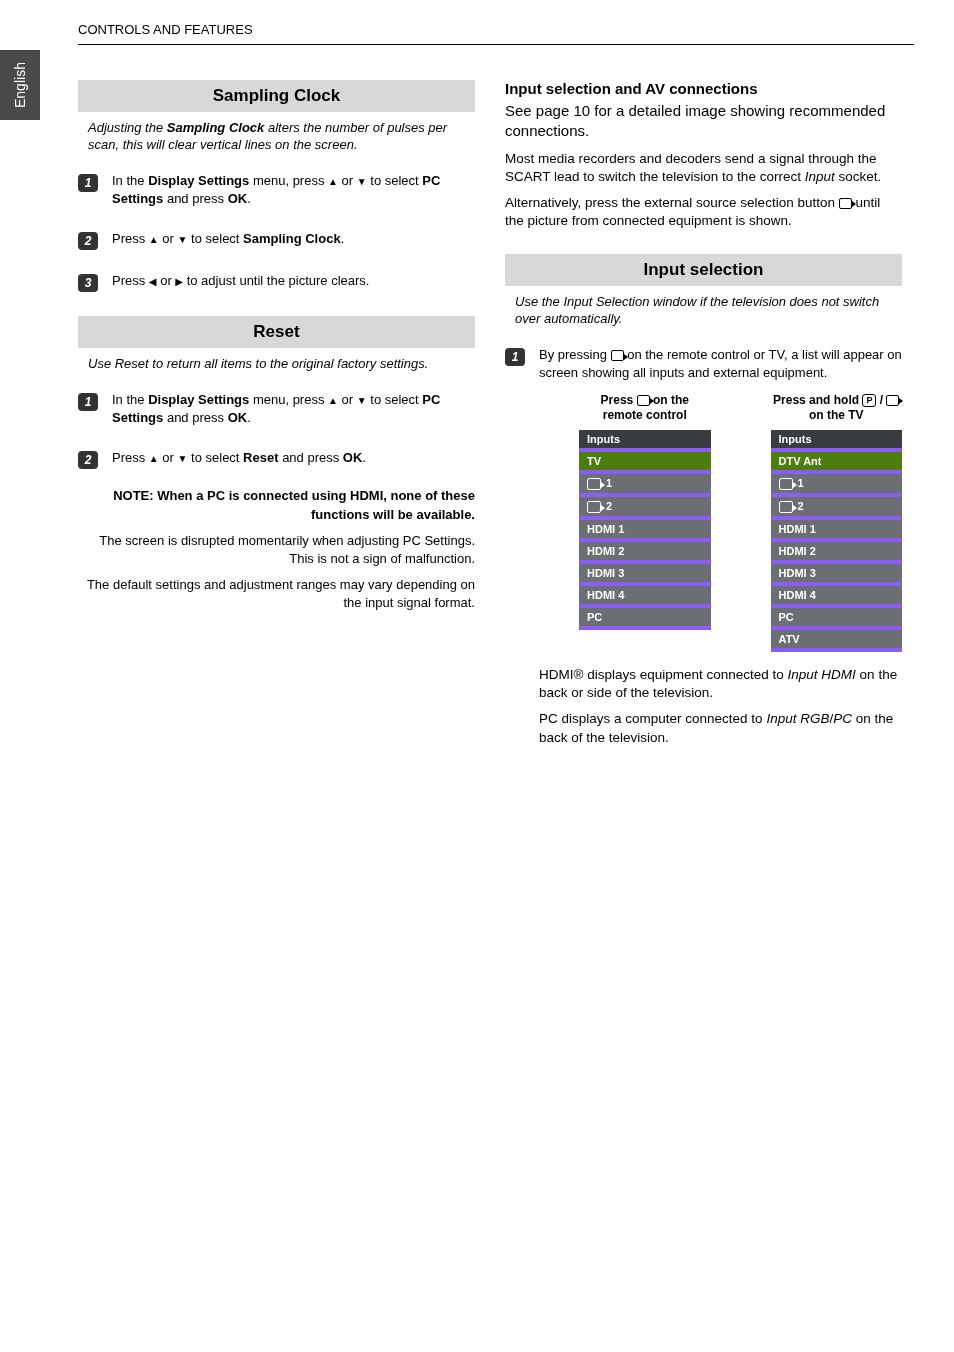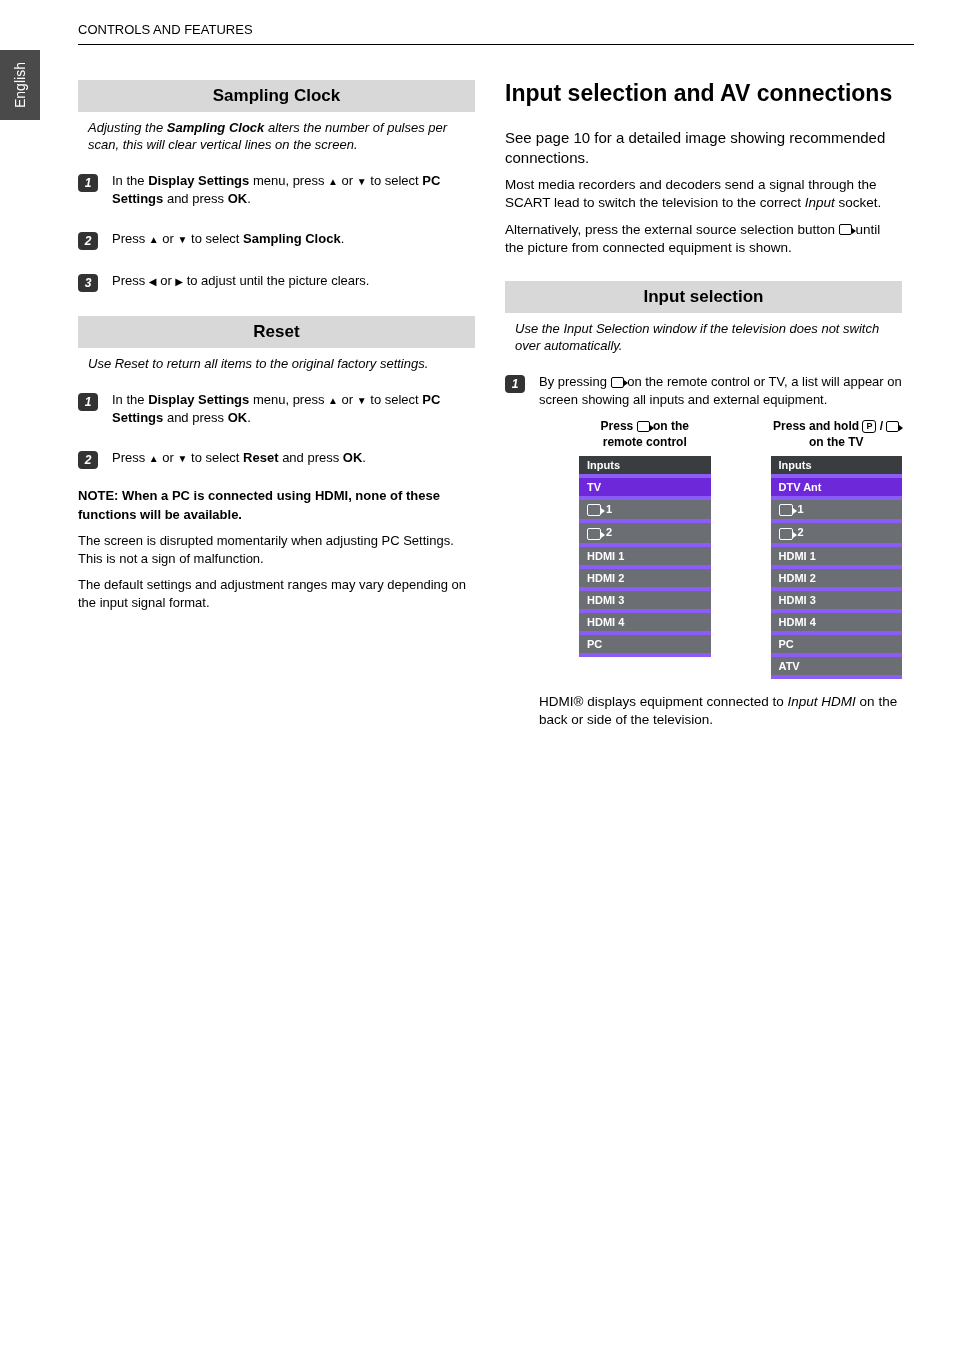--- a/index.html
+++ b/index.html
@@ -22,7 +22,7 @@
   .triangle-right::before { content: "▶"; font-size: 10px; }
   .note-block { font-size: 13px; line-height: 1.4; margin-top: 18px; }
   .note-block p { margin-bottom: 8px; }
-  .big-heading { font-size: 23px; font-weight: bold; line-height: 1.2; margin-bottom: 20px; }
+  .big-heading { font-size: 15px; font-weight: bold; line-height: 1.2; margin-bottom: 3px; }
   .body-text { font-size: 13.5px; line-height: 1.35; margin-bottom: 8px; }
   .inputs-wrap { display: flex; gap: 20px; margin: 10px 0 14px 34px; }
   .inputs-col { flex: 1; padding-left: 40px; }

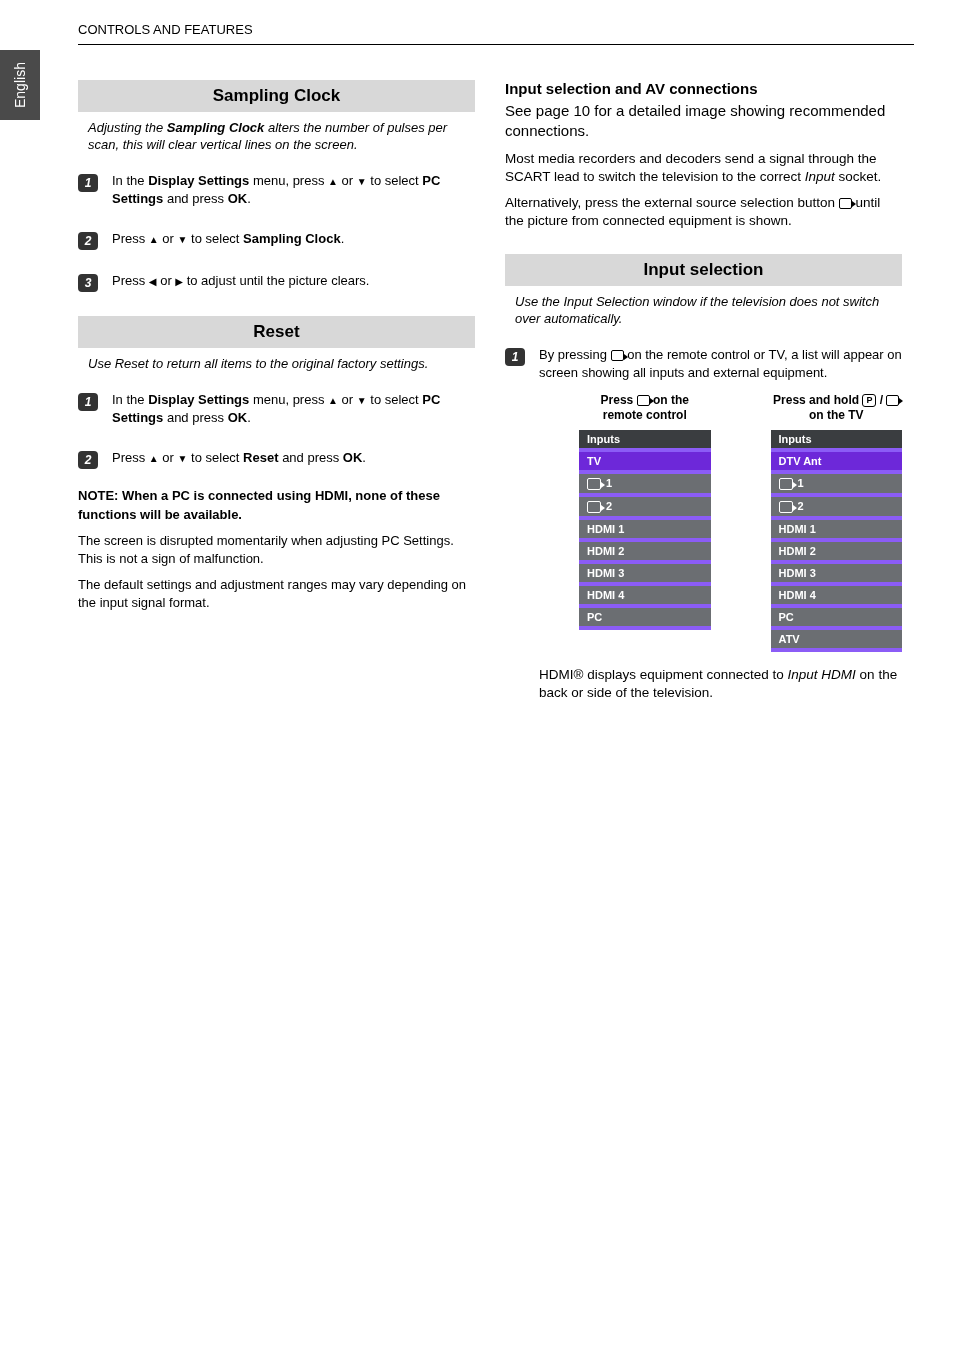--- a/index.html
+++ b/index.html
@@ -30,7 +30,7 @@
   .inputs-table { width: 100%; border-collapse: collapse; font-size: 11px; font-weight: bold; }
   .inputs-table td { padding: 3px 8px; color: #fff; border-bottom: 4px solid #8b5cf6; }
   .th-row td { background: #3a3d40; }
-  .sel-row td { background: #6d28d9; }
+  .sel-row td { background: #4d7c0f; }
   .norm-row td { background: #6b6e72; }
   .input-icon { display:inline-block; width:14px; height:12px; border:1.2px solid #fff; border-radius:2px; position:relative; vertical-align:middle; margin-right:2px;}
   .input-icon::after{content:"";position:absolute;right:-5px;top:3px;width:0;height:0;border-top:3px solid transparent;border-bottom:3px solid transparent;border-left:4px solid #fff;}

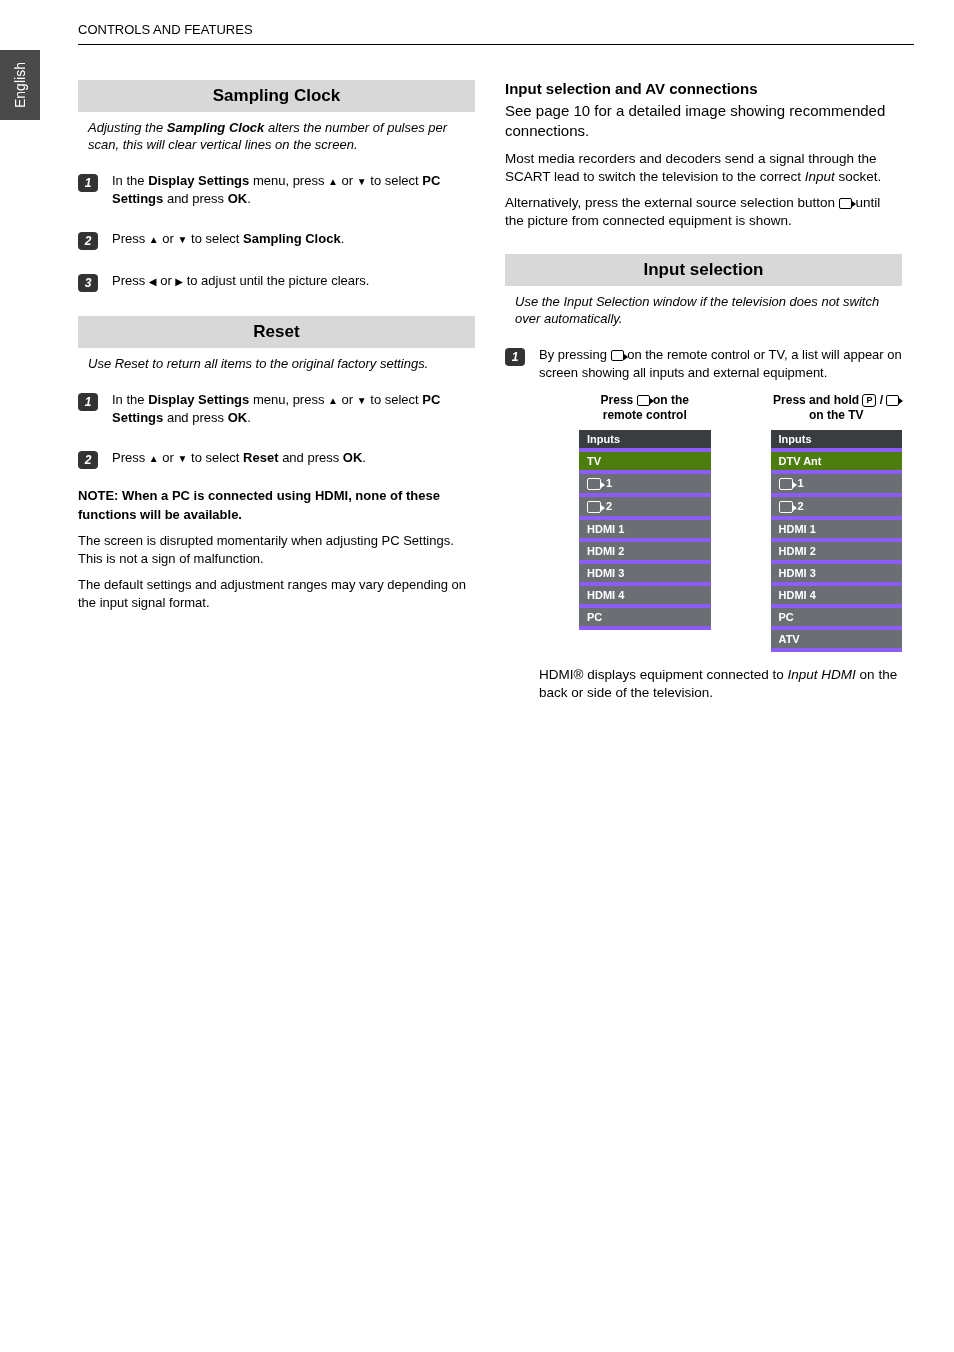--- a/index.html
+++ b/index.html
@@ -21,7 +21,7 @@
   .triangle-left::before { content: "◀"; font-size: 10px; }
   .triangle-right::before { content: "▶"; font-size: 10px; }
   .note-block { font-size: 13px; line-height: 1.4; margin-top: 18px; }
-  .note-block p { margin-bottom: 8px; }
+  .note-block p { margin-bottom: 8px; text-align: right; }
   .big-heading { font-size: 15px; font-weight: bold; line-height: 1.2; margin-bottom: 3px; }
   .body-text { font-size: 13.5px; line-height: 1.35; margin-bottom: 8px; }
   .inputs-wrap { display: flex; gap: 20px; margin: 10px 0 14px 34px; }

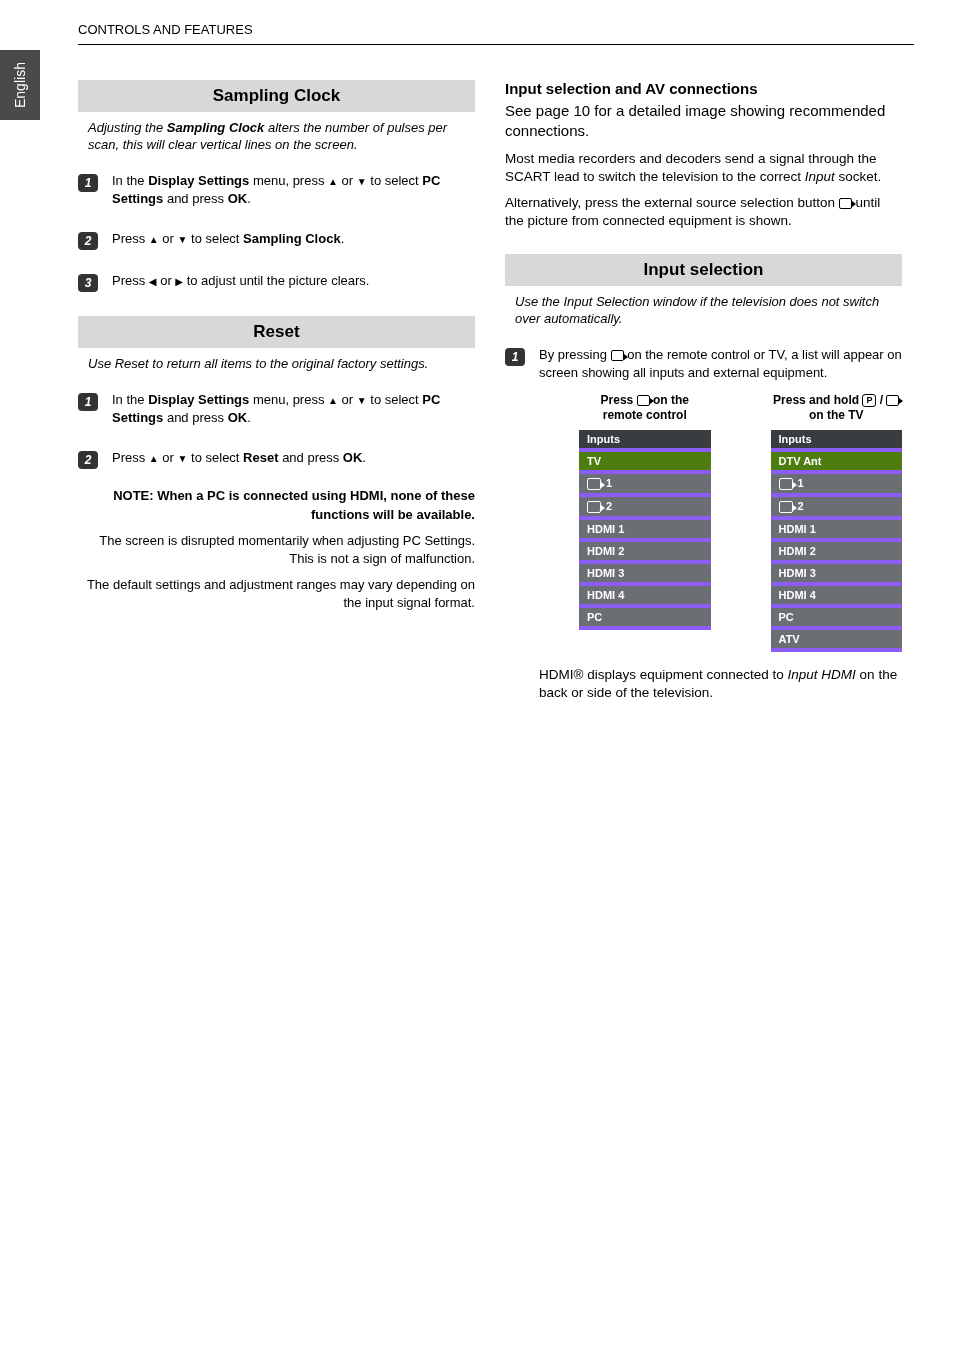--- a/index.html
+++ b/index.html
@@ -215,6 +215,9 @@
       <p class="body-text indent-body">
         <span>HDMI® displays equipment connected to </span><i>Input HDMI</i><span> on the back or side of the television.</span>
       </p>
+      <p class="body-text indent-body">
+        <span>PC displays a computer connected to </span><i>Input RGB</i><span>/</span><i>PC</i><span> on the back of the television.</span>
+      </p>
     </div>
   </div>
 

